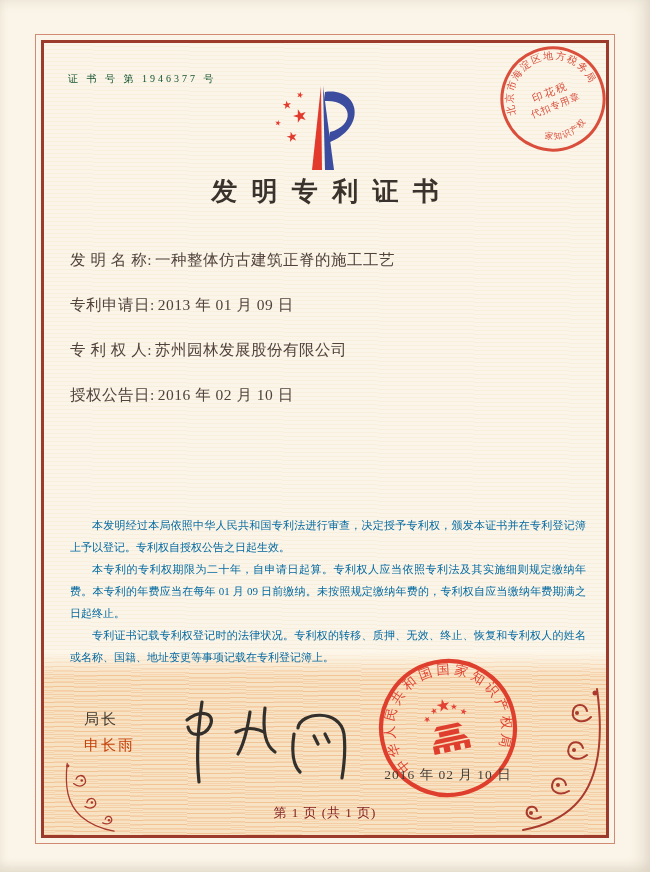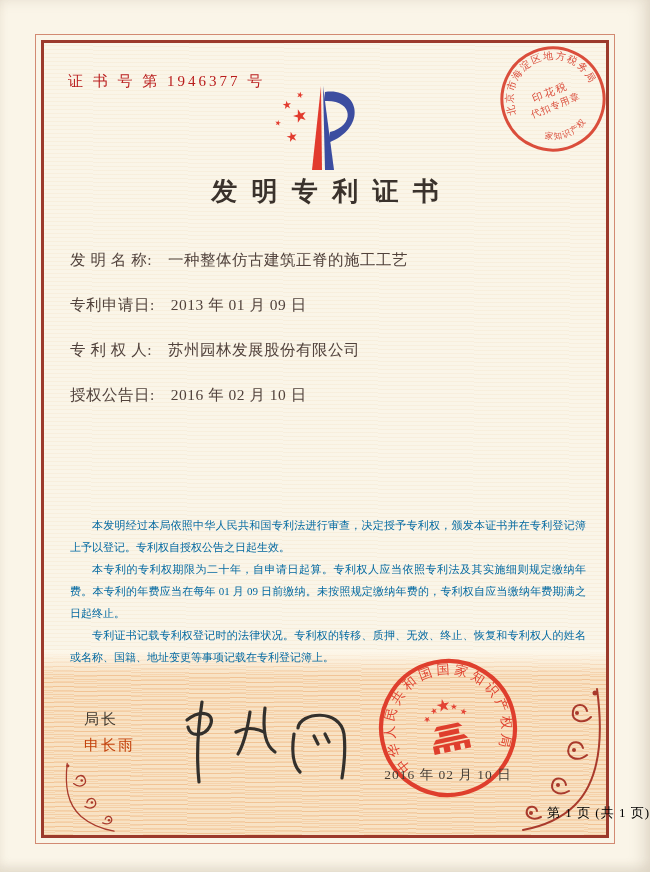--- a/index.html
+++ b/index.html
@@ -22,7 +22,7 @@
       repeating-linear-gradient(1deg,  rgba(231,158,92,.30) 0 1px, transparent 1px 4px),
       repeating-linear-gradient(-1.3deg, rgba(238,152,78,.20) 0 1px, transparent 1px 5px),
       #f8e2c4;}
-  .cert-no{position:absolute;left:68px;top:72px;font-size:15px;letter-spacing:3px;color:#b91c1c;font-family:Liberation Serif, serif;}
+  .cert-no{position:absolute;left:68px;top:72px;font-size:10px;letter-spacing:3px;color:#14532d;font-family:Liberation Serif, serif;}
   .logo{position:absolute;left:272px;top:84px;width:96px;height:88px;}
   .title{position:absolute;top:174px;left:0;width:100%;text-align:center;
     font-size:26px;font-weight:bold;letter-spacing:.55em;text-indent:.55em;color:#3a322c;}

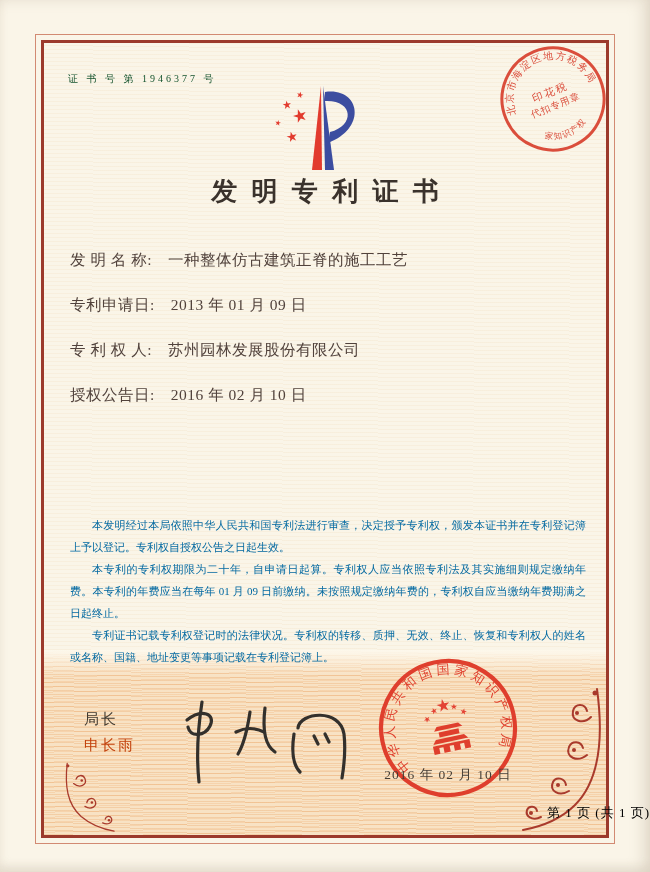--- a/index.html
+++ b/index.html
@@ -29,7 +29,7 @@
   .tax-seal{position:absolute;left:498px;top:44px;width:110px;height:110px;opacity:.92;}
   .fields{position:absolute;top:250px;left:70px;right:60px;}
   .field{height:45px;font-size:15.5px;color:#51423c;letter-spacing:.5px;}
-  .field .lbl{margin-right:16px;}
+  .field .lbl{margin-right:3px;}
   .body-text{position:absolute;top:514px;left:70px;right:64px;
     font-size:11px;line-height:22px;text-align:justify;color:#0369a1;}
   .body-text p{margin:0;text-indent:2em;}

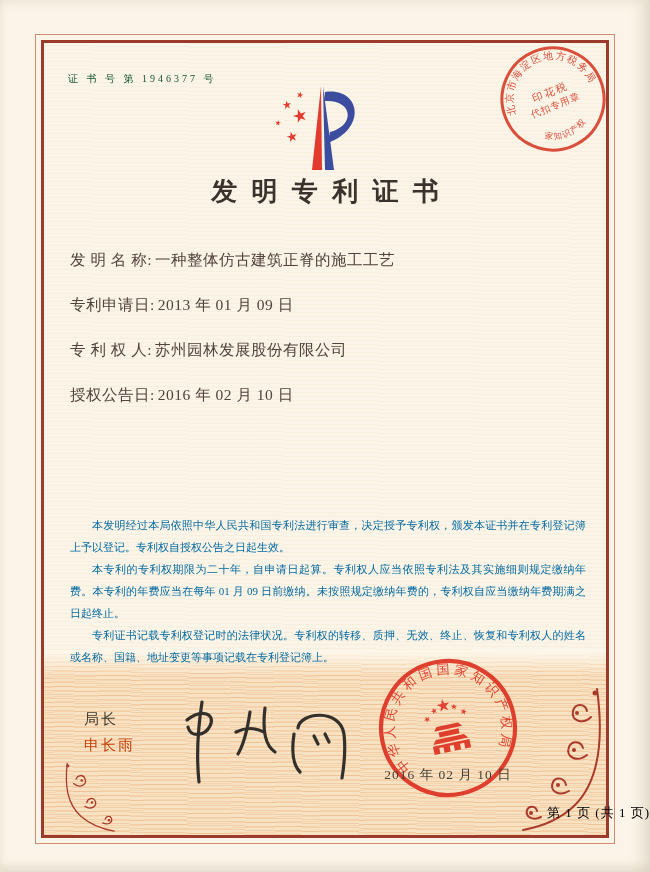--- a/index.html
+++ b/index.html
@@ -39,8 +39,8 @@
   .main-seal{position:absolute;left:376px;top:656px;width:144px;height:144px;opacity:.95;}
   .seal-date{position:absolute;left:368px;top:766px;width:160px;text-align:center;
     font-size:13.5px;letter-spacing:1px;color:#453e36;}
-  .footer{position:absolute;left:0;top:804px;width:100%;text-align:right;
-    font-size:13px;letter-spacing:1px;color:#000000;}
+  .footer{position:absolute;left:0;top:804px;width:100%;text-align:center;
+    font-size:13px;letter-spacing:1px;color:#7f1d1d;}
   .flourish{position:absolute;}
   .flourish.bl{left:45px;bottom:39px;width:90px;height:95px;transform:scaleX(-1);}
   .flourish.br{right:45px;bottom:39px;width:88px;height:150px;}

